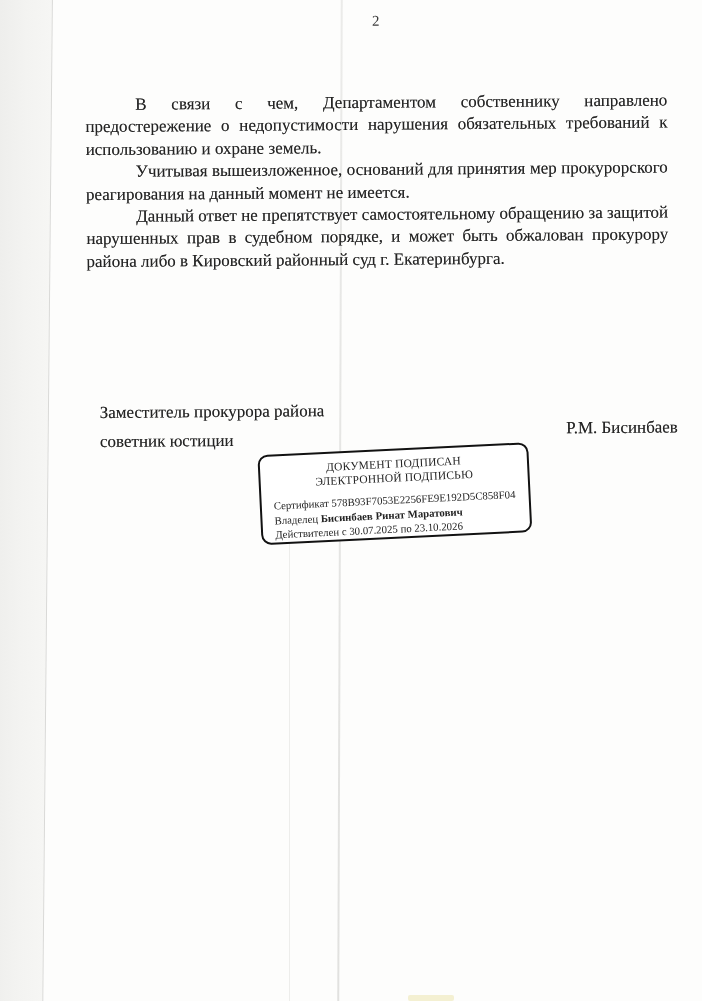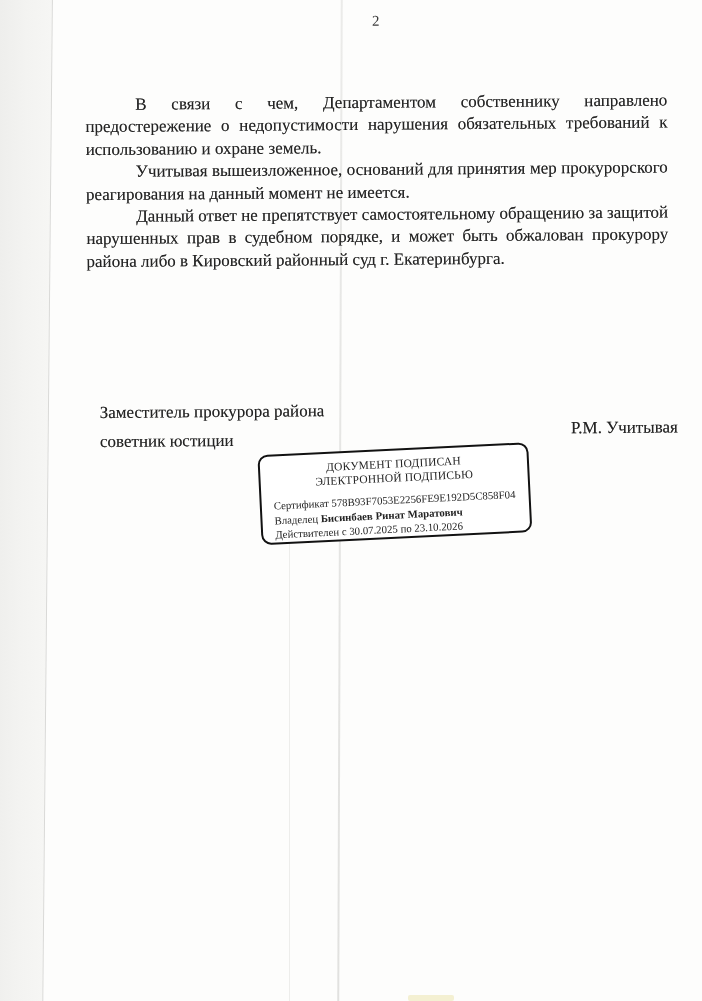--- a/index.html
+++ b/index.html
@@ -179,7 +179,7 @@
 
     <div class="sig-line-2">советник юстиции</div>
 
-    <div class="sig-name">Р.М. Учитывая</div>
+    <div class="sig-name">Р.М. Бисинбаев</div>
 
     <div class="stamp">
       <div class="stamp-header">

